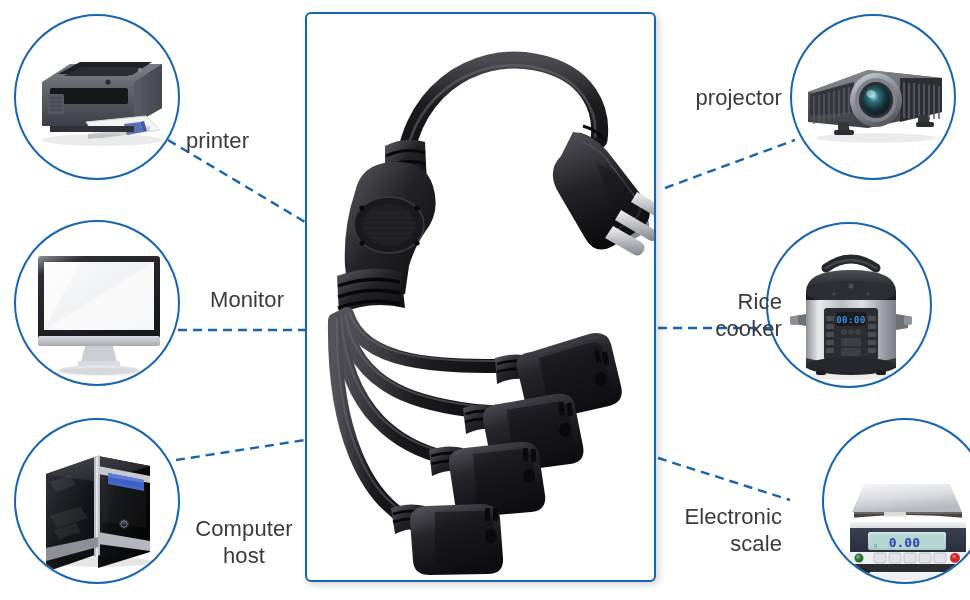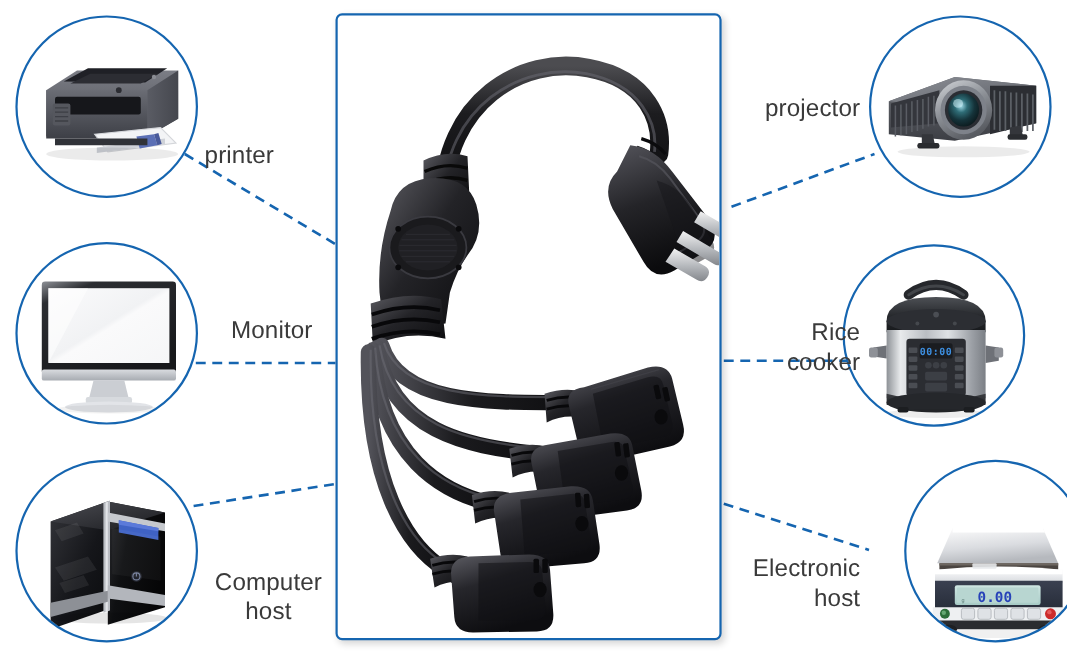--- a/index.html
+++ b/index.html
@@ -631,7 +631,7 @@
   <div class="label right-side lbl-cooker">Rice
 cooker</div>
   <div class="label right-side lbl-scale">Electronic
-host</div>
+scale</div>
 
 </div>
 

